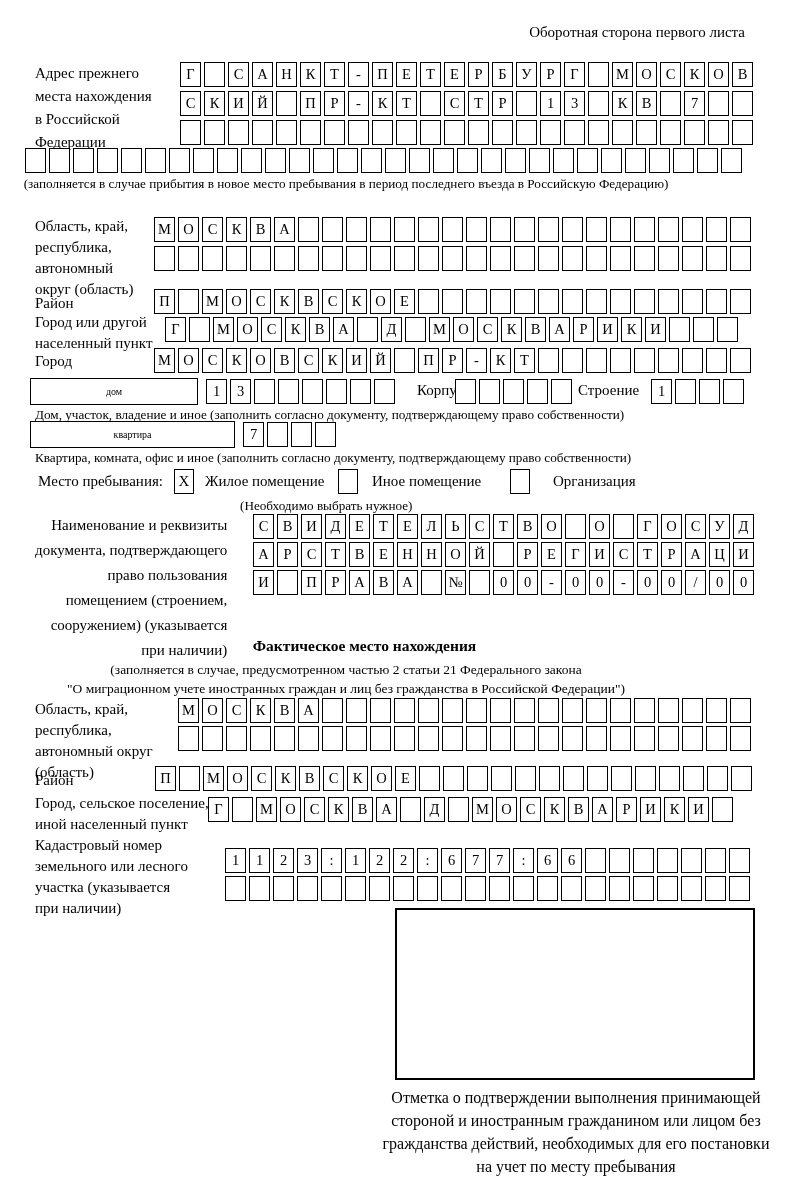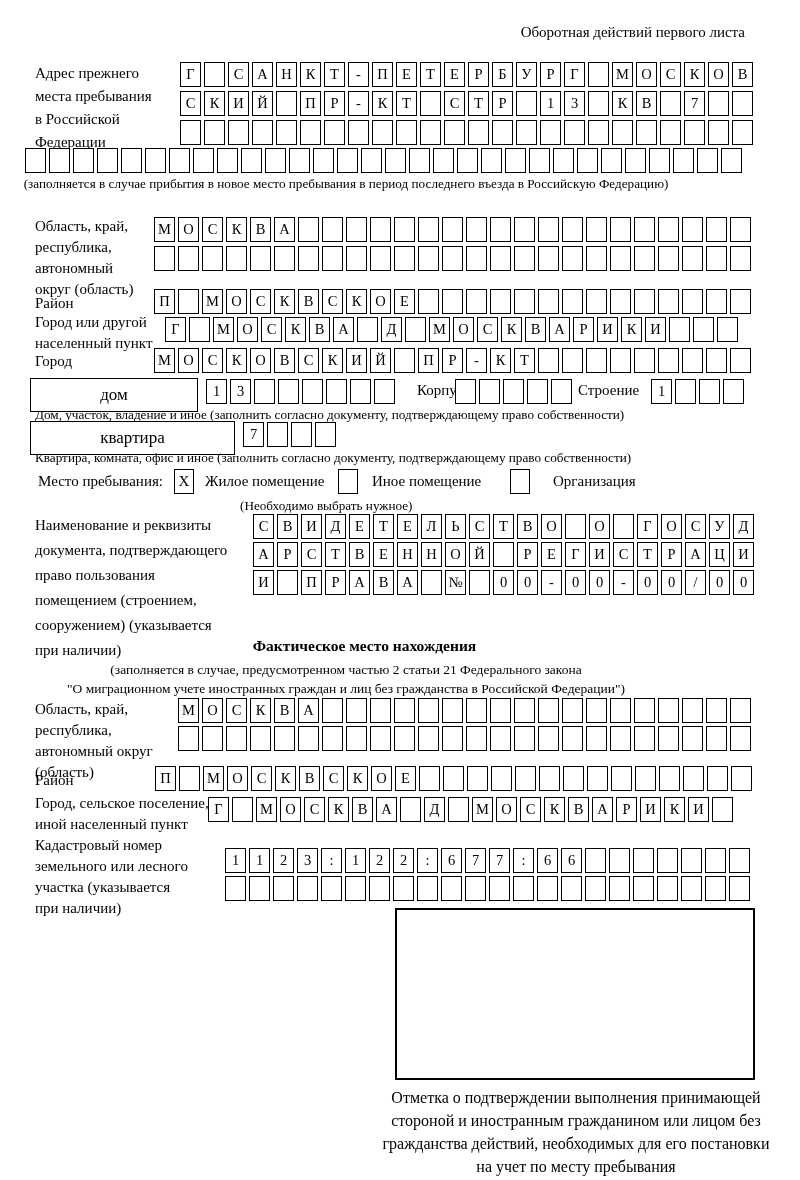--- a/index.html
+++ b/index.html
@@ -31,7 +31,7 @@
 
 <div class="page">
 
-  <div class="abs inline-lbl" style="top:24px; right:55px;">Оборотная действий первого листа</div>
+  <div class="abs inline-lbl" style="top:24px; right:55px;">Оборотная сторона первого листа</div>
 
   <div class="abs lbl-wide" style="left:35px; top:62px;">Адрес прежнего
 места пребывания

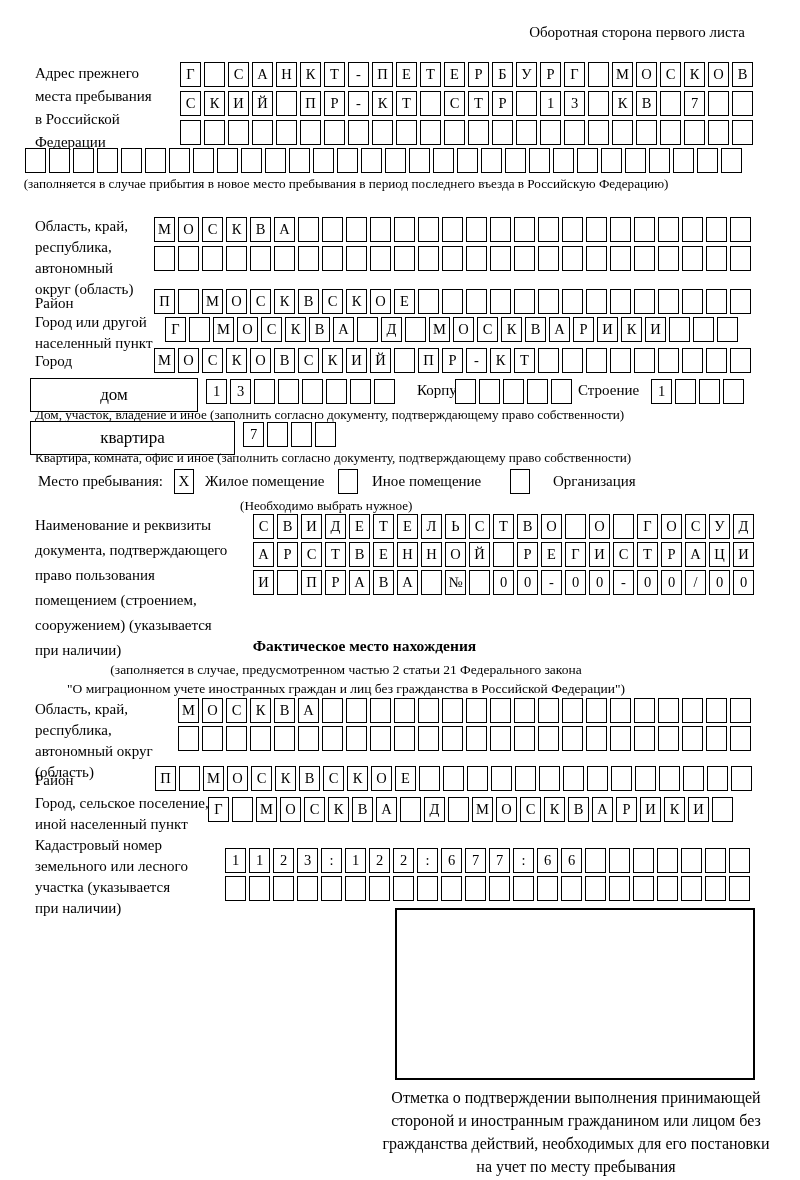--- a/index.html
+++ b/index.html
@@ -34,7 +34,7 @@
   <div class="abs inline-lbl" style="top:24px; right:55px;">Оборотная сторона первого листа</div>
 
   <div class="abs lbl-wide" style="left:35px; top:62px;">Адрес прежнего
-места пребывания
+места нахождения
 в Российской
 Федерации</div>
   <div class="abs row" style="left:180px; top:62px;">

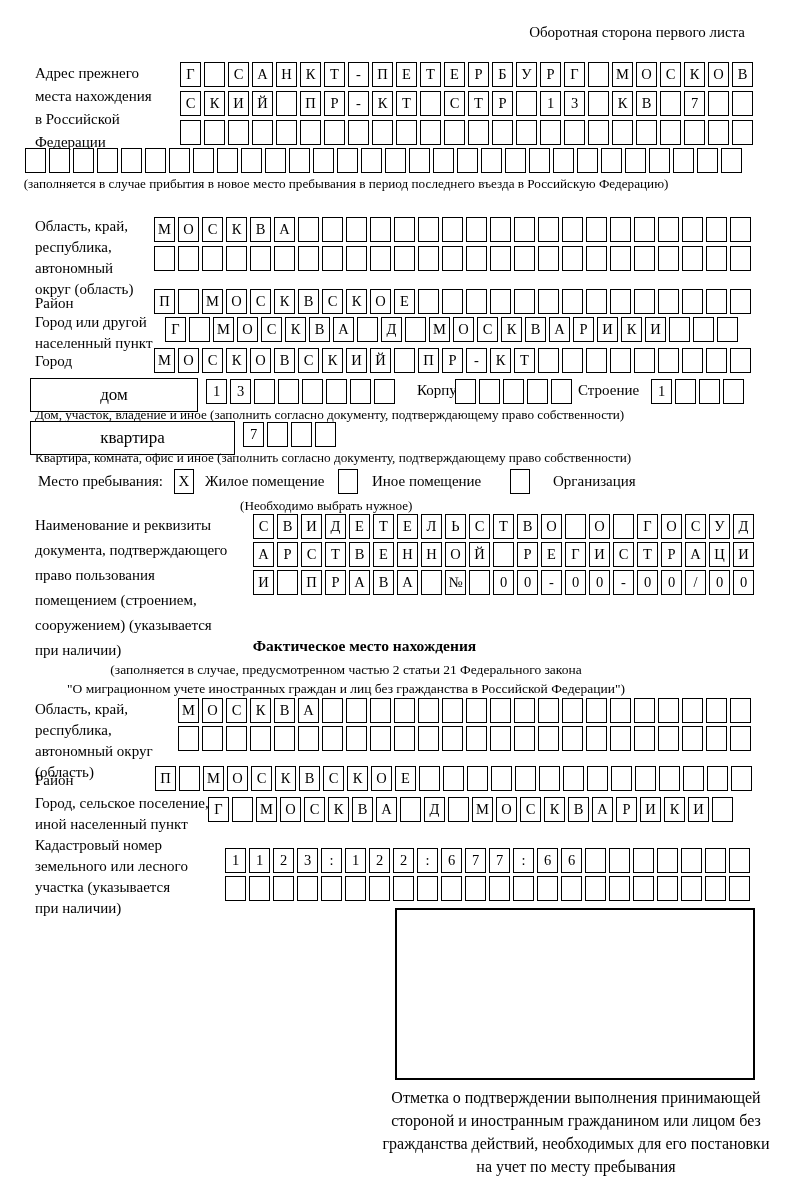--- a/index.html
+++ b/index.html
@@ -17,8 +17,8 @@
   .cell { flex:0 0 21px; width:21px; height:25px; border:1.5px solid #000;
           display:flex; align-items:center; justify-content:center;
           font-size:14.5px; background:#fff; }
-  .namedbox { border:1.5px solid #000; height:34px; display:flex;
-              align-items:center; justify-content:center; font-size:17px; background:#fff; }
+  .namedbox { border:1.5px solid #000; height:27px; display:flex;
+              align-items:center; justify-content:center; font-size:10px; background:#fff; }
   .chk { width:20px; height:25px; border:1.5px solid #000; display:flex;
          align-items:center; justify-content:center; font-size:15px; background:#fff; }
   .inline-lbl { font-size:15px; }

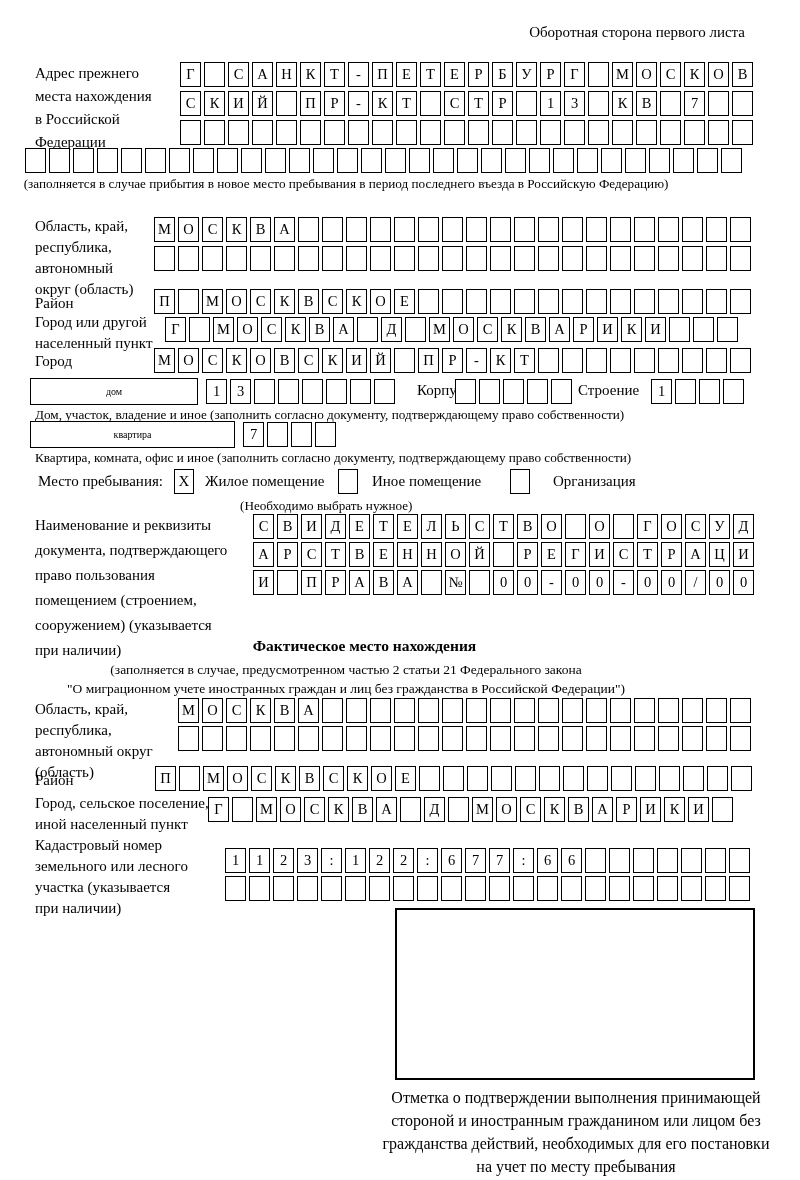--- a/index.html
+++ b/index.html
@@ -342,7 +342,7 @@
   <div class="abs inline-lbl" style="left:553px; top:473px;">Организация</div>
   <div class="abs note" style="left:240px; top:498px;">(Необходимо выбрать нужное)</div>
 
-  <div class="abs lbl-doc" style="left:35px; top:513px;">Наименование и реквизиты
+  <div class="abs lbl-doc" style="left:35px; top:513px;text-align:right;">Наименование и реквизиты
 документа, подтверждающего
 право пользования
 помещением (строением,

